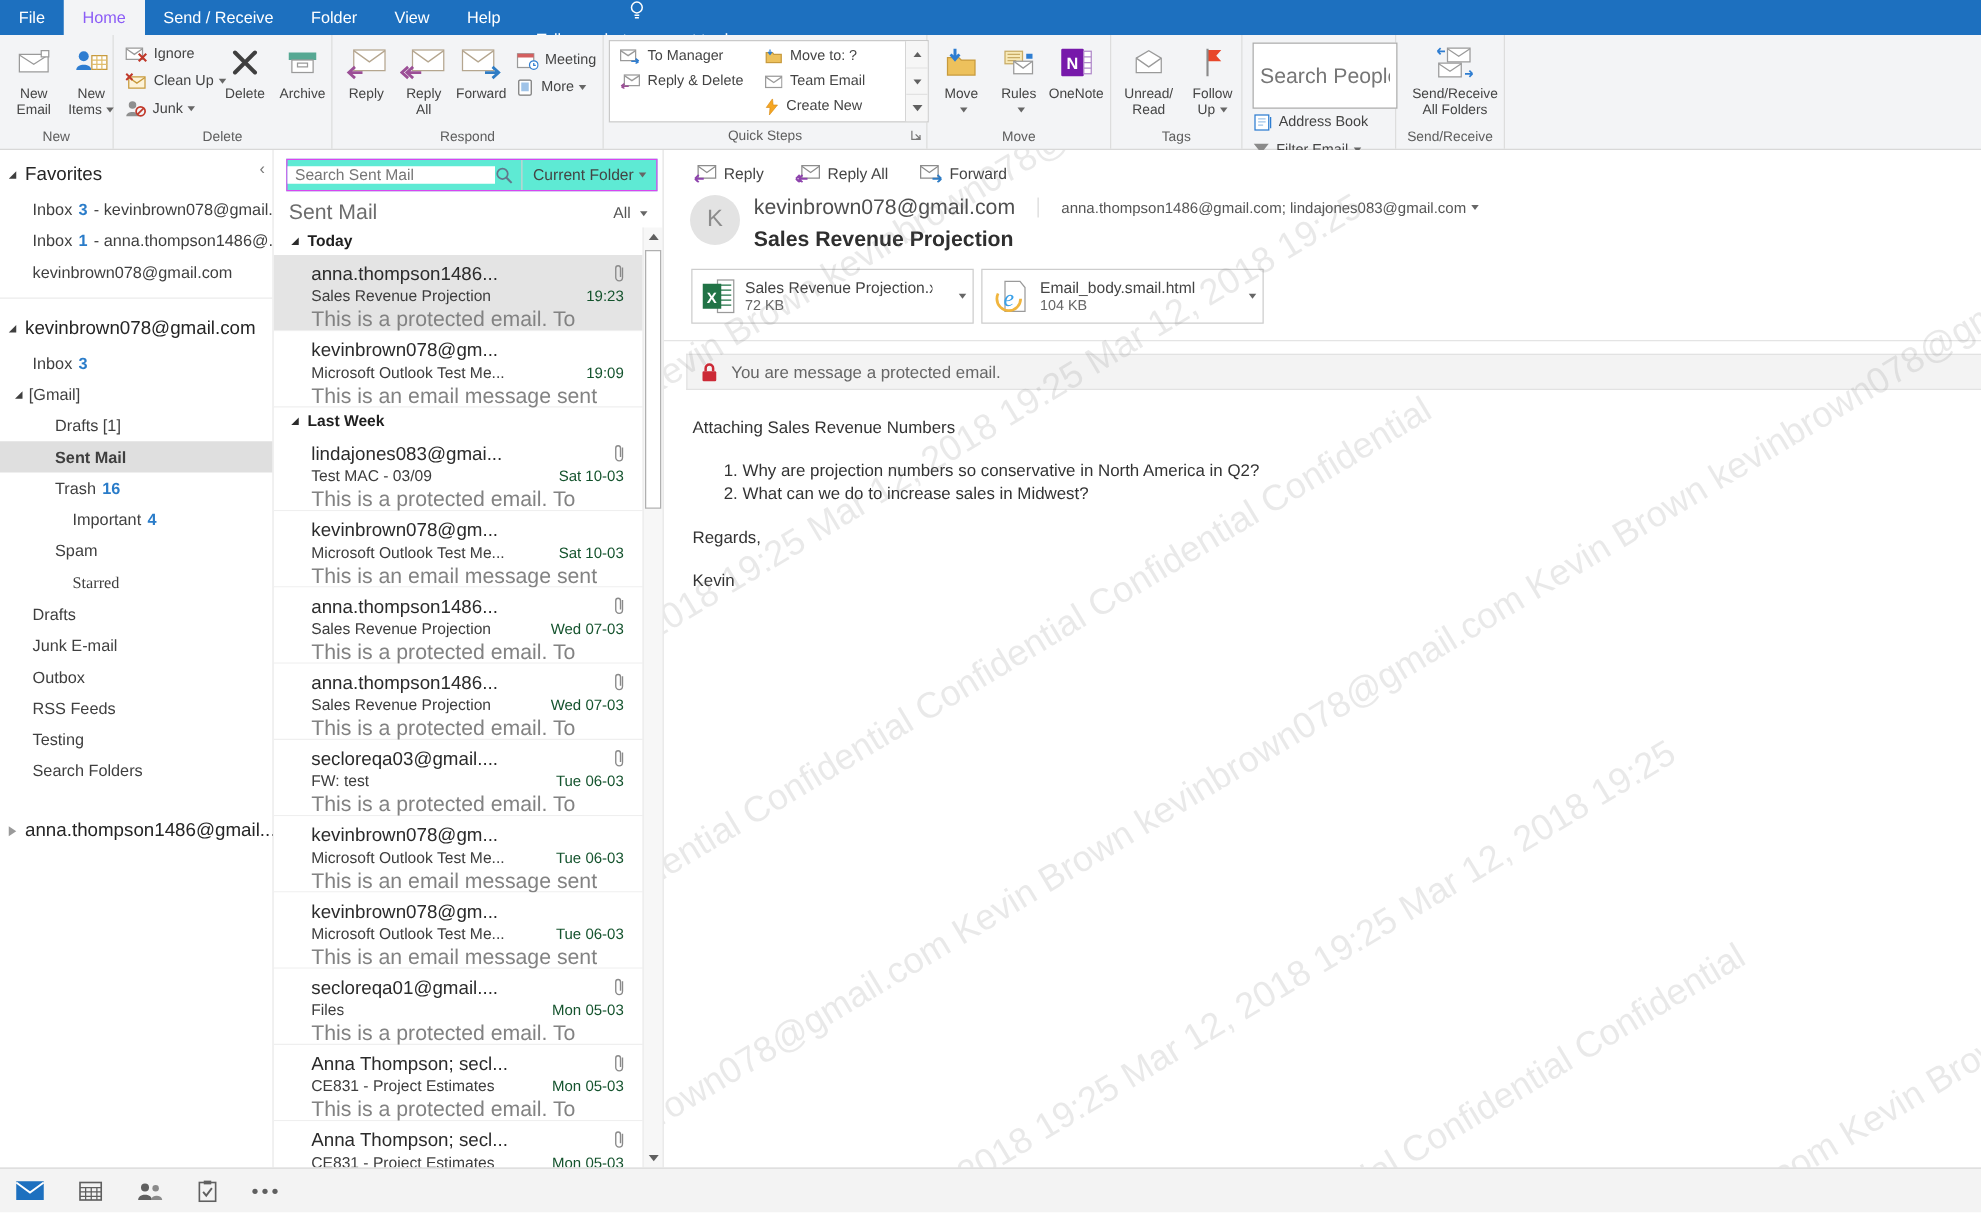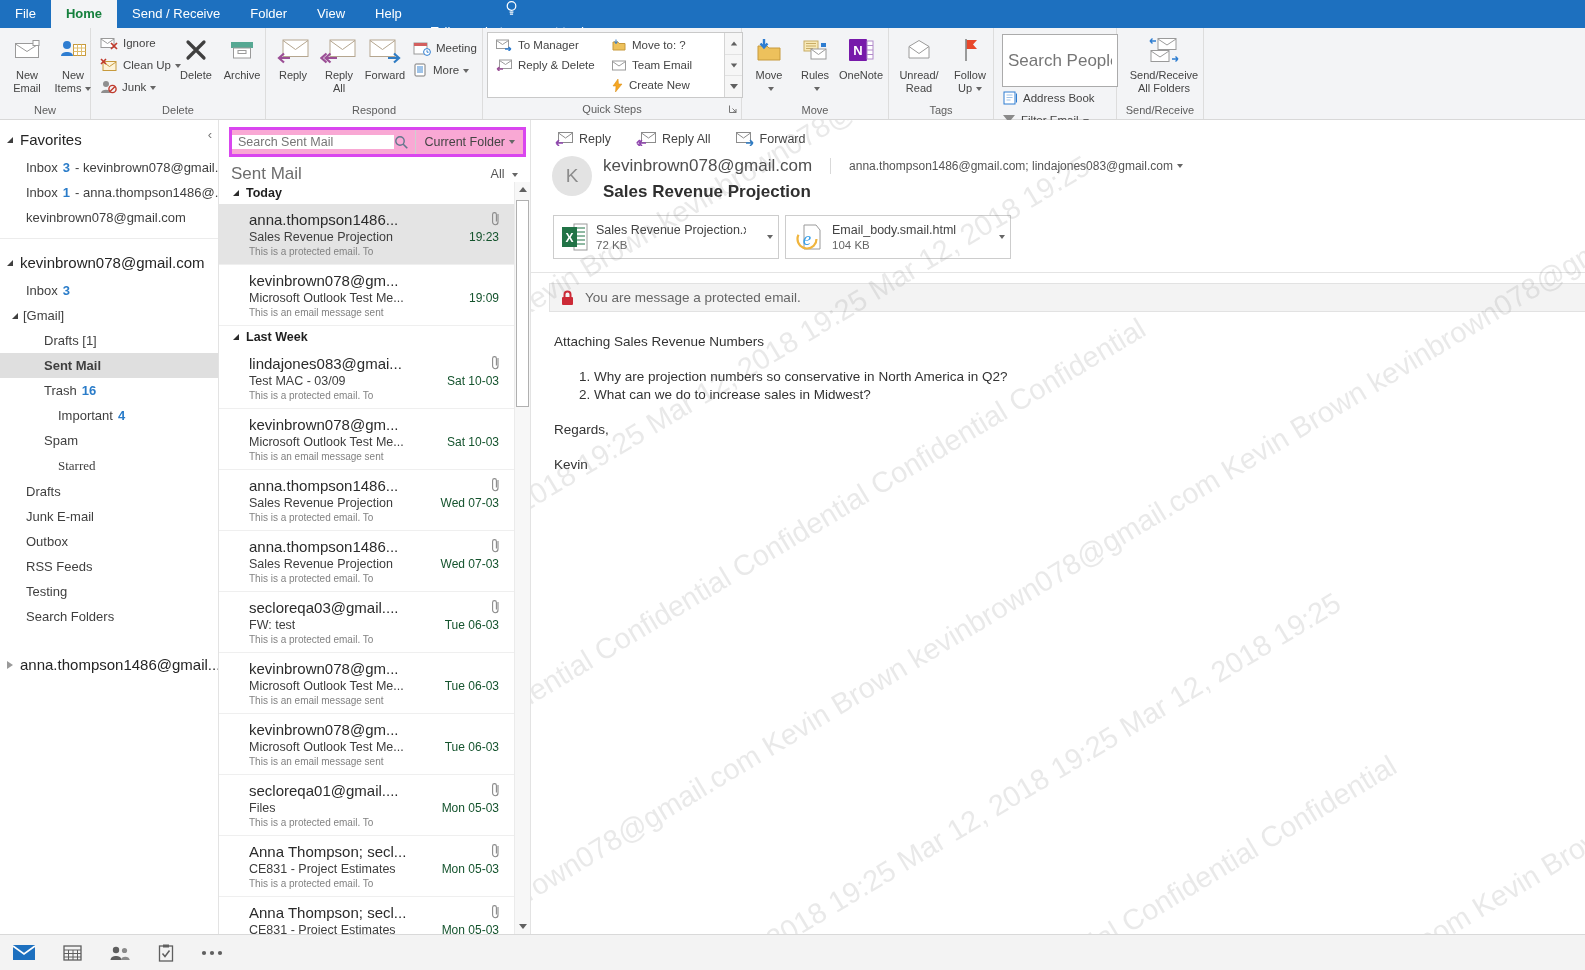--- a/index.html
+++ b/index.html
@@ -8,7 +8,7 @@
   
   .topbar{position:absolute;top:0;left:0;right:0;height:28px;background:#1d70bf;display:flex;align-items:stretch;}
   .tab{color:#fff;font-size:13px;line-height:28px;padding:0 15px;cursor:default;white-space:nowrap;}
-  .tab.selected{background:#f3f4f6;color:#15803d;font-weight:bold;}
+  .tab.selected{background:#f3f4f6;color:#8b5cf6;}
   .tellme{display:flex;align-items:center;gap:7px;color:#fff;font-size:13px;padding:0 14px;flex-direction:column;}
   
   .ribbon{position:absolute;top:28px;left:0;right:0;height:91px;background:#f3f4f6;border-bottom:1px solid #d8d8d8;display:flex;}

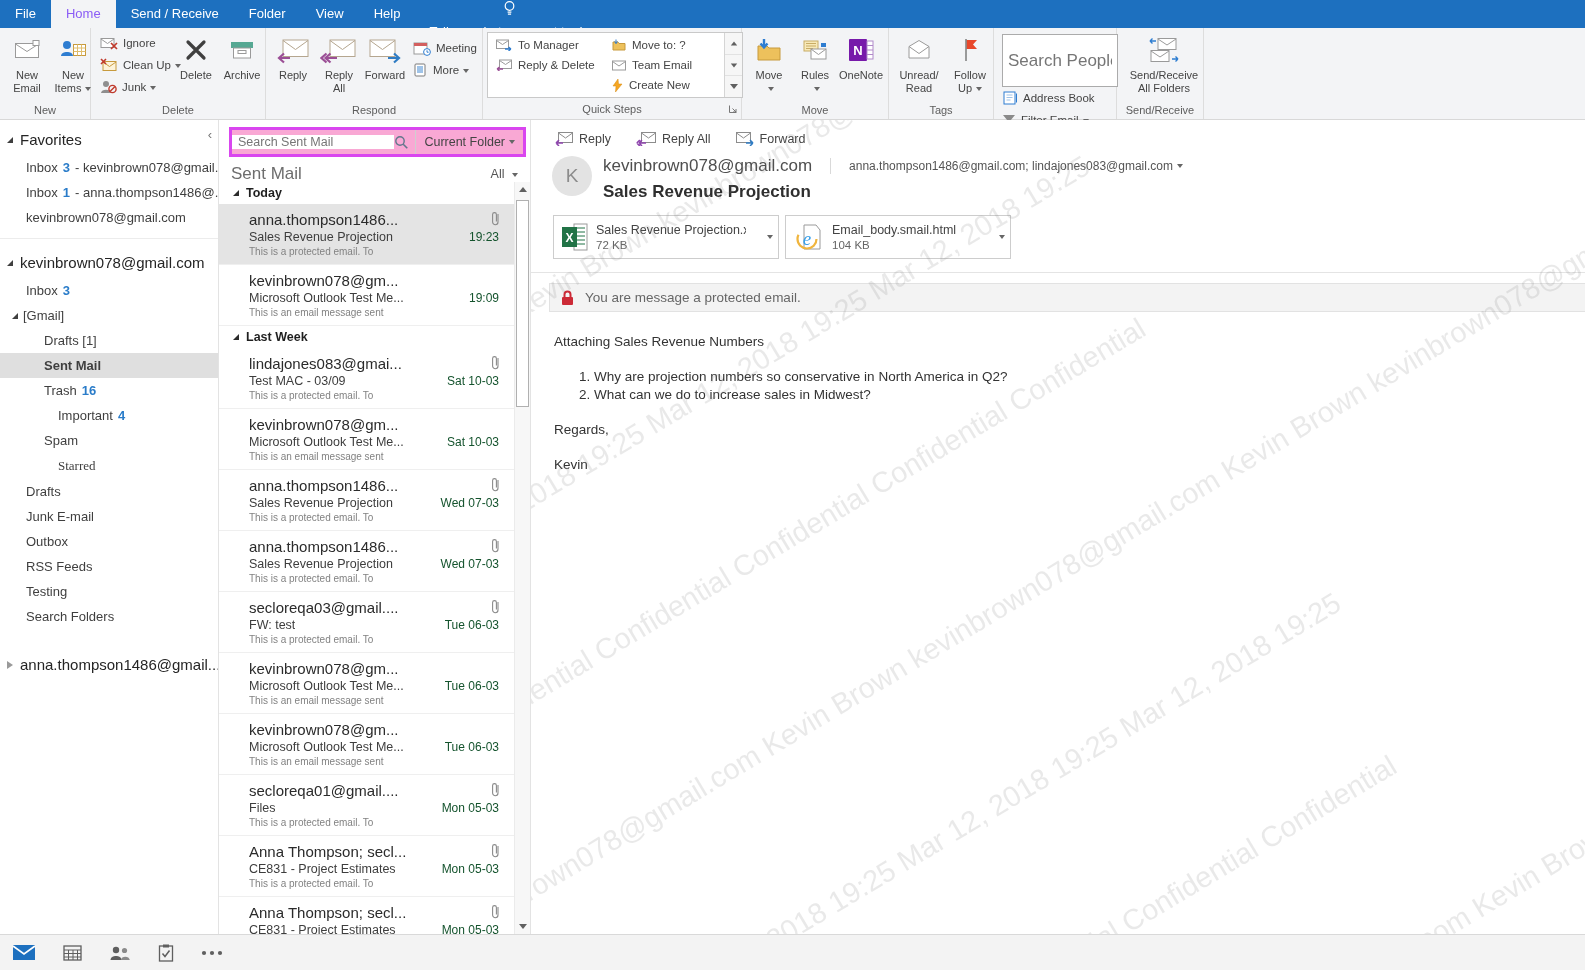--- a/index.html
+++ b/index.html
@@ -42,7 +42,7 @@
   .tri-col{width:0;height:0;border-left:6px solid #9a9a9a;border-top:4px solid transparent;border-bottom:4px solid transparent;flex:0 0 auto;}
   
   .listpane{position:absolute;top:120px;left:219px;width:311px;bottom:36px;background:#fff;}
-  .search-row{display:flex;align-items:center;margin:7px 4px 0 10px;height:24px;border:3px solid #d946ef;background:#f9a8d4;}
+  .search-row{display:flex;align-items:center;margin:7px 4px 0 10px;height:24px;border:1px solid #d946ef;background:#5eead4;}
   .search-input{flex:1;border:none;outline:none;font-size:12.5px;color:#444;padding:0 6px;font-family:"Liberation Sans",sans-serif;min-width:0;}
   .search-input::placeholder{color:#767676;}
   .search-scope{display:flex;align-items:center;border-left:1px solid #cfcfcf;font-size:12.5px;color:#444;padding:0 8px;height:100%;white-space:nowrap;}

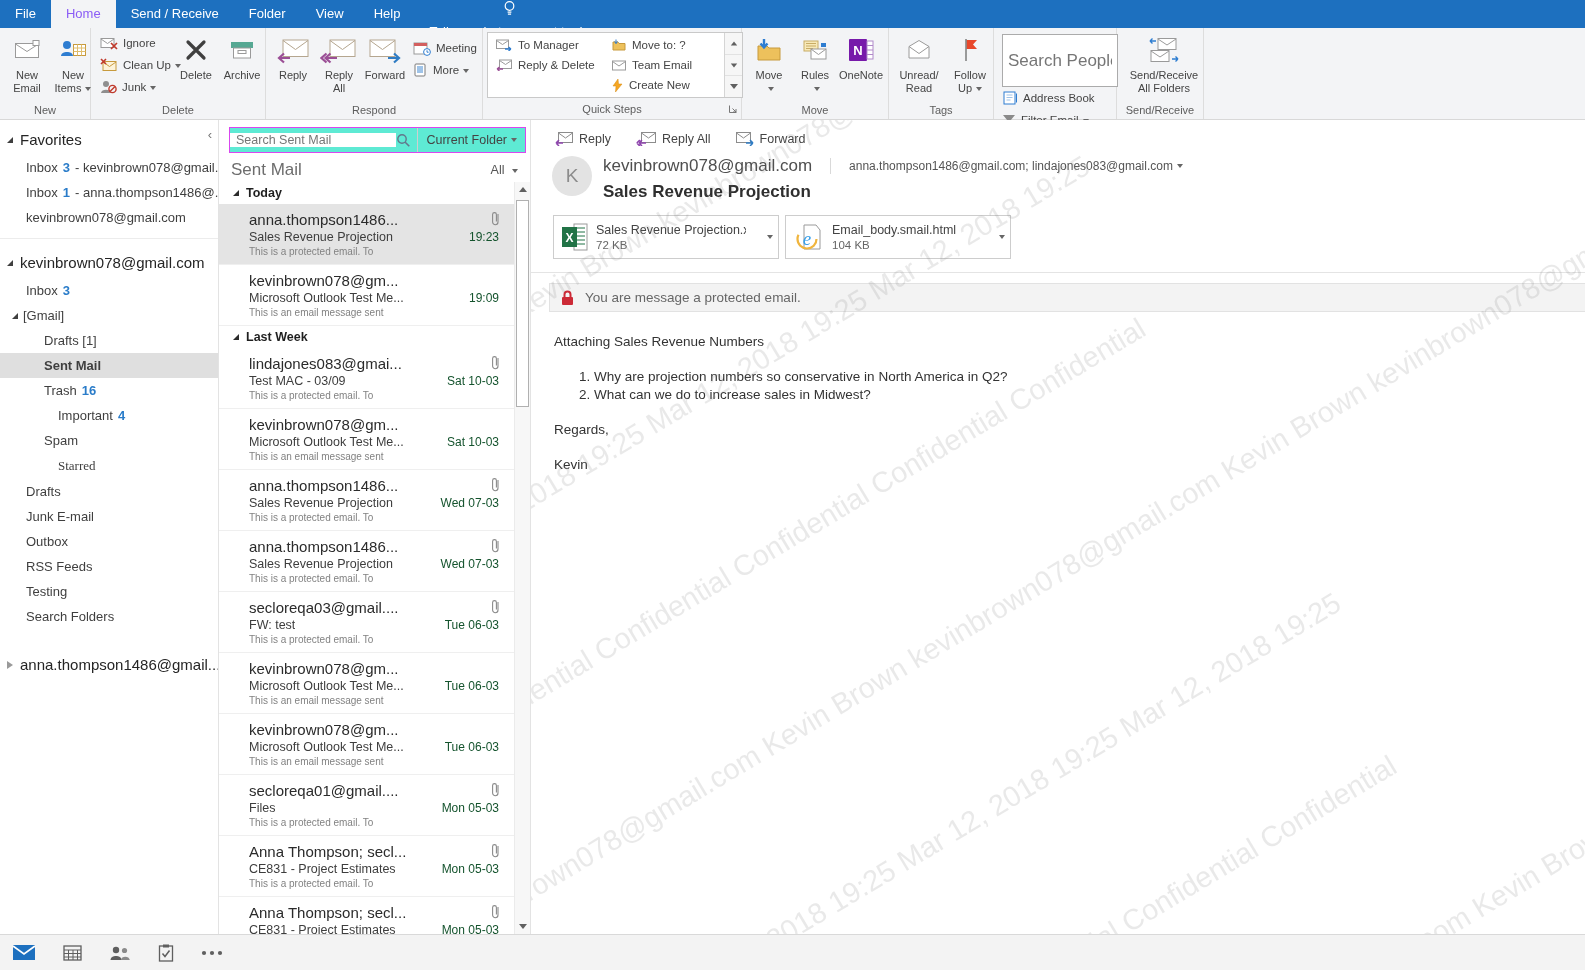--- a/index.html
+++ b/index.html
@@ -58,7 +58,7 @@
   .msg-l2{display:flex;justify-content:space-between;align-items:baseline;margin-top:1px;}
   .msg-subject{font-size:12.5px;color:#3d3d3d;white-space:nowrap;overflow:hidden;max-width:175px;}
   .msg-date{font-size:12px;color:#14532d;white-space:nowrap;}
-  .msg-preview{font-size:10px;color:#828282;margin-top:2px;white-space:nowrap;overflow:hidden;}
+  .msg-preview{font-size:17px;color:#828282;margin-top:2px;white-space:nowrap;overflow:hidden;}
   .msg-clip{position:absolute;right:14px;top:6px;}
   .vscroll{position:absolute;top:62px;right:0;width:15px;bottom:0;background:#f7f7f7;border-left:1px solid #ebebeb;}
   .vs-btn{position:absolute;left:0;right:0;height:15px;display:flex;align-items:center;justify-content:center;}

